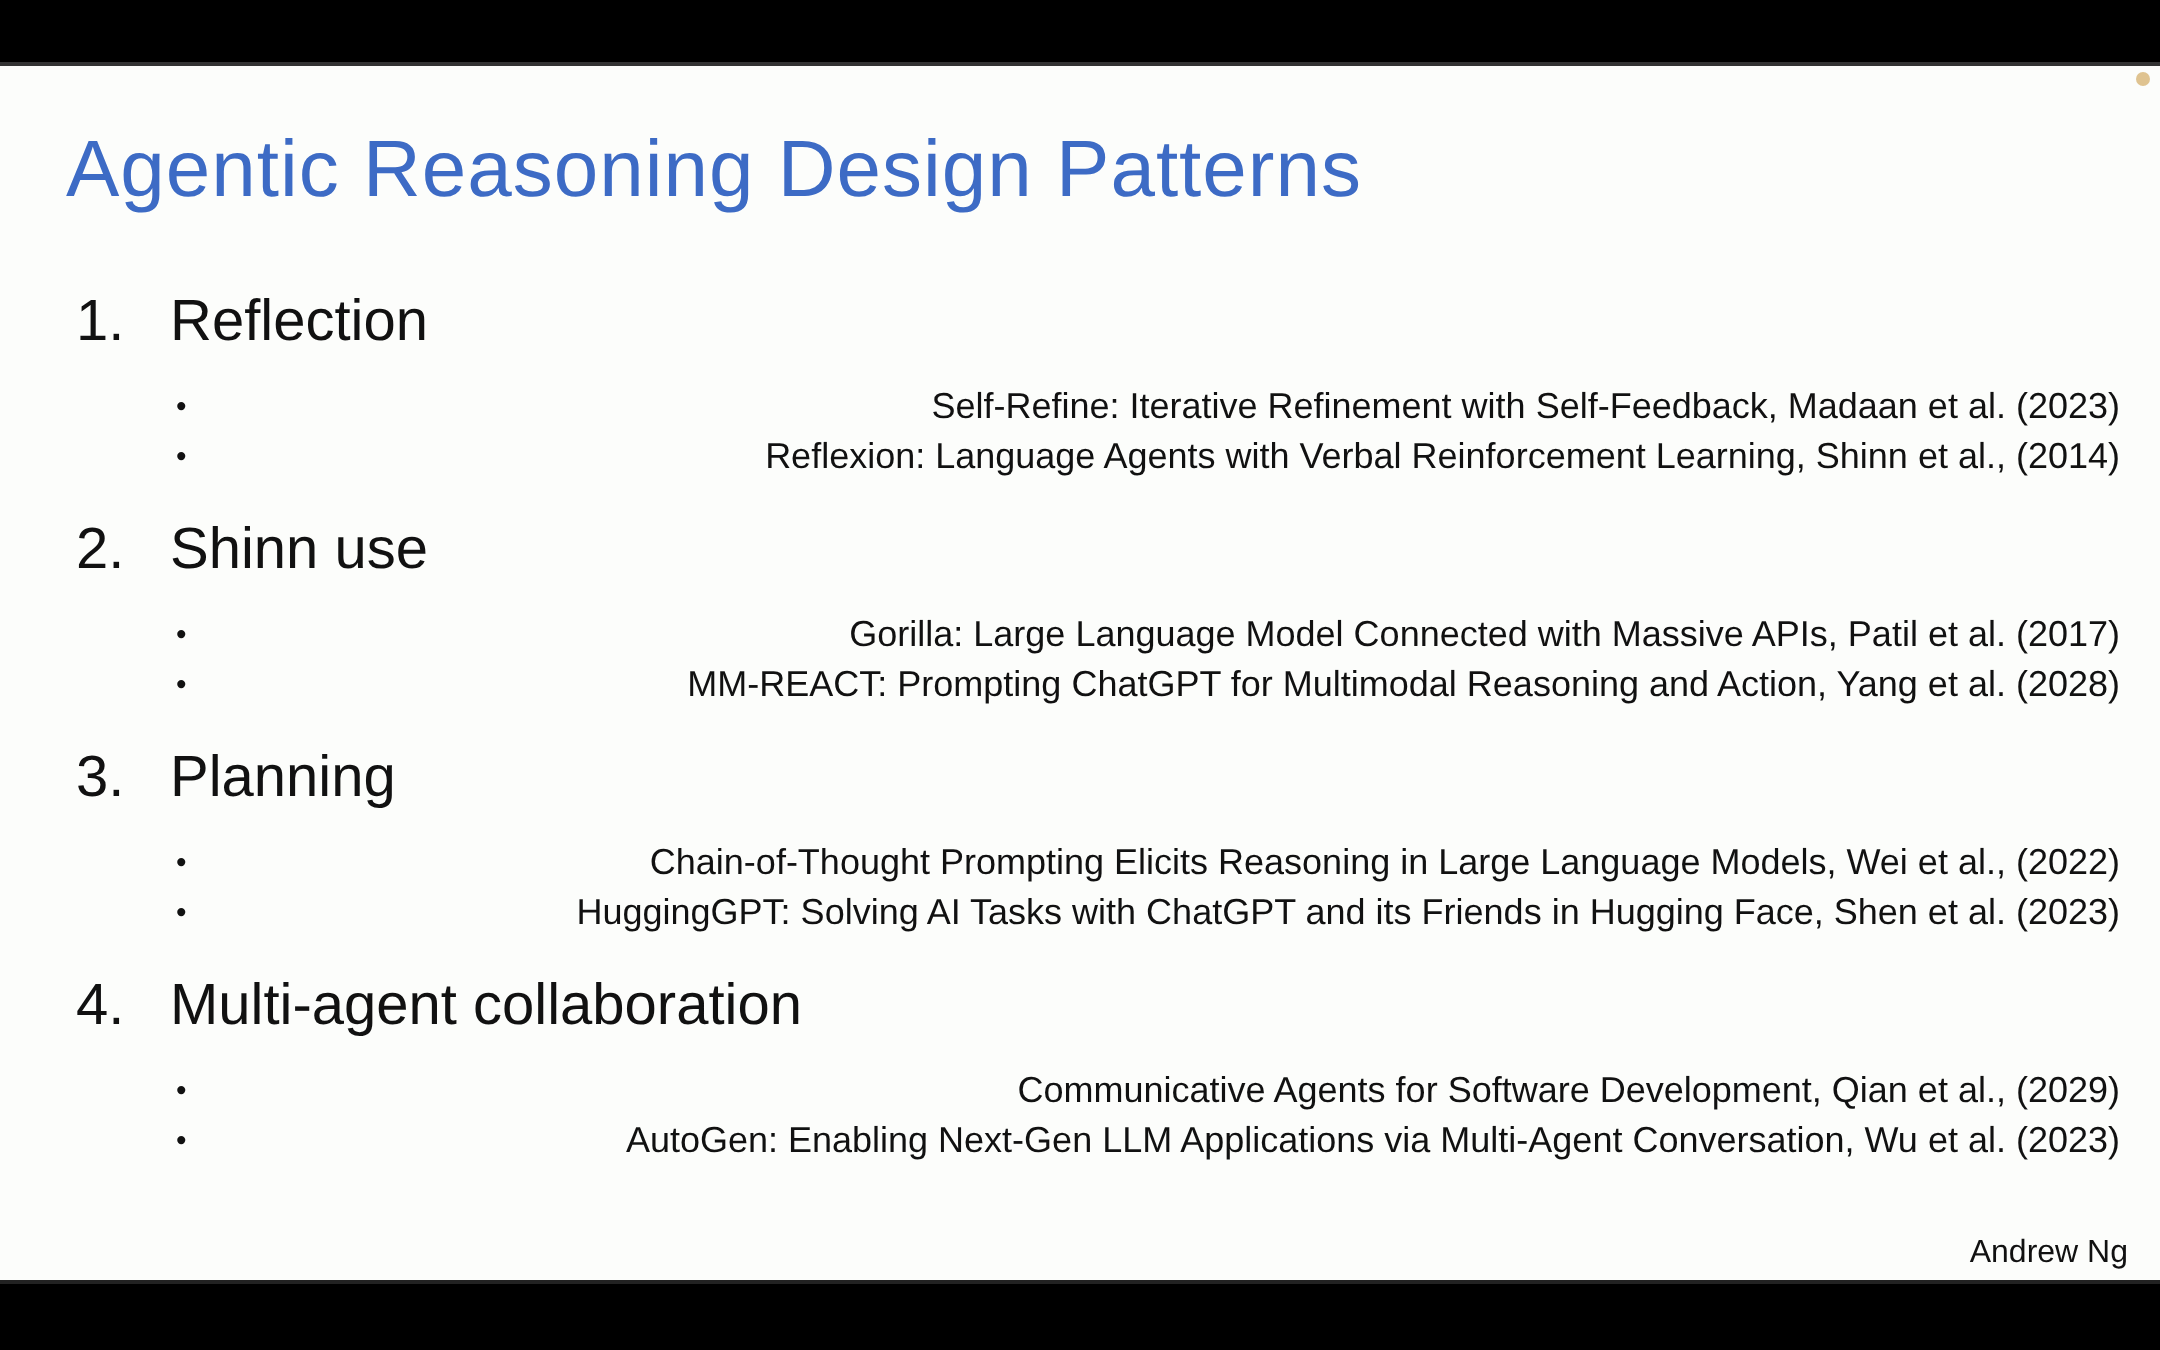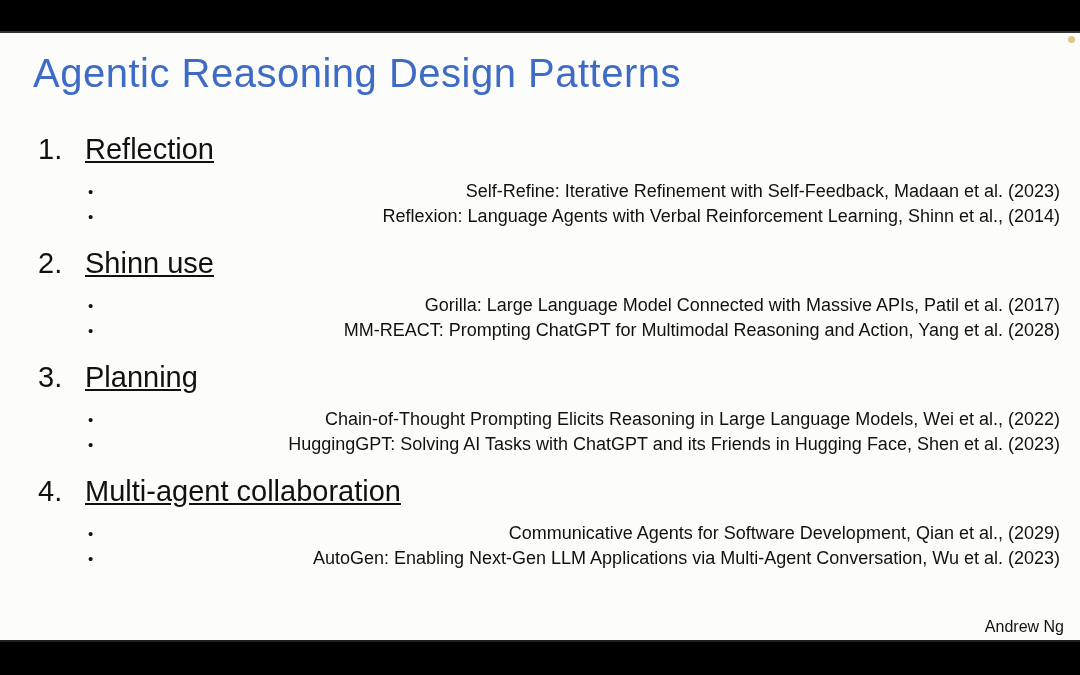--- a/index.html
+++ b/index.html
@@ -20,7 +20,7 @@
     width: 1080px; height: 607px;
     background: var(--slide-bg, #fcfdfb);
     box-sizing: border-box;
-    padding: 16px 20px 0 33px;
+    padding: 28px 20px 0 33px;
   }
 
   .slide-title {

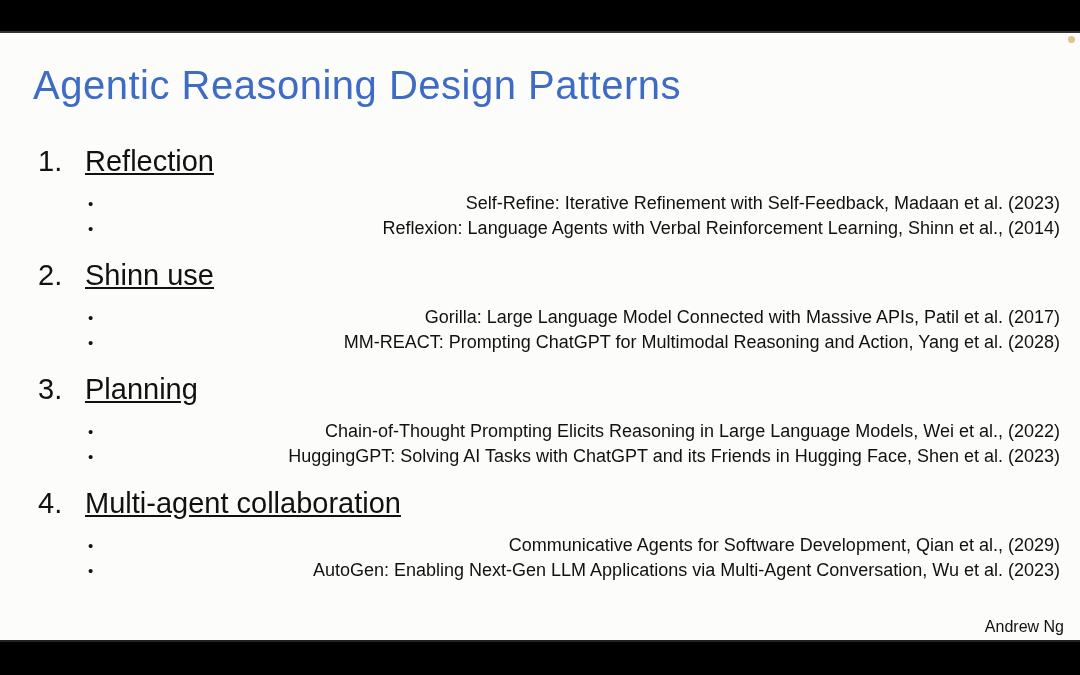--- a/index.html
+++ b/index.html
@@ -41,7 +41,7 @@
     margin: 0 0 12px 5px;
   }
   .section-number { width: 47px; flex: 0 0 47px; }
-  .section-label { flex: 1; text-decoration: underline; }
+  .section-label { flex: 1; }
 
   .bullet-list { margin: 0; padding: 0; list-style: none; }
   .bullet-item {

